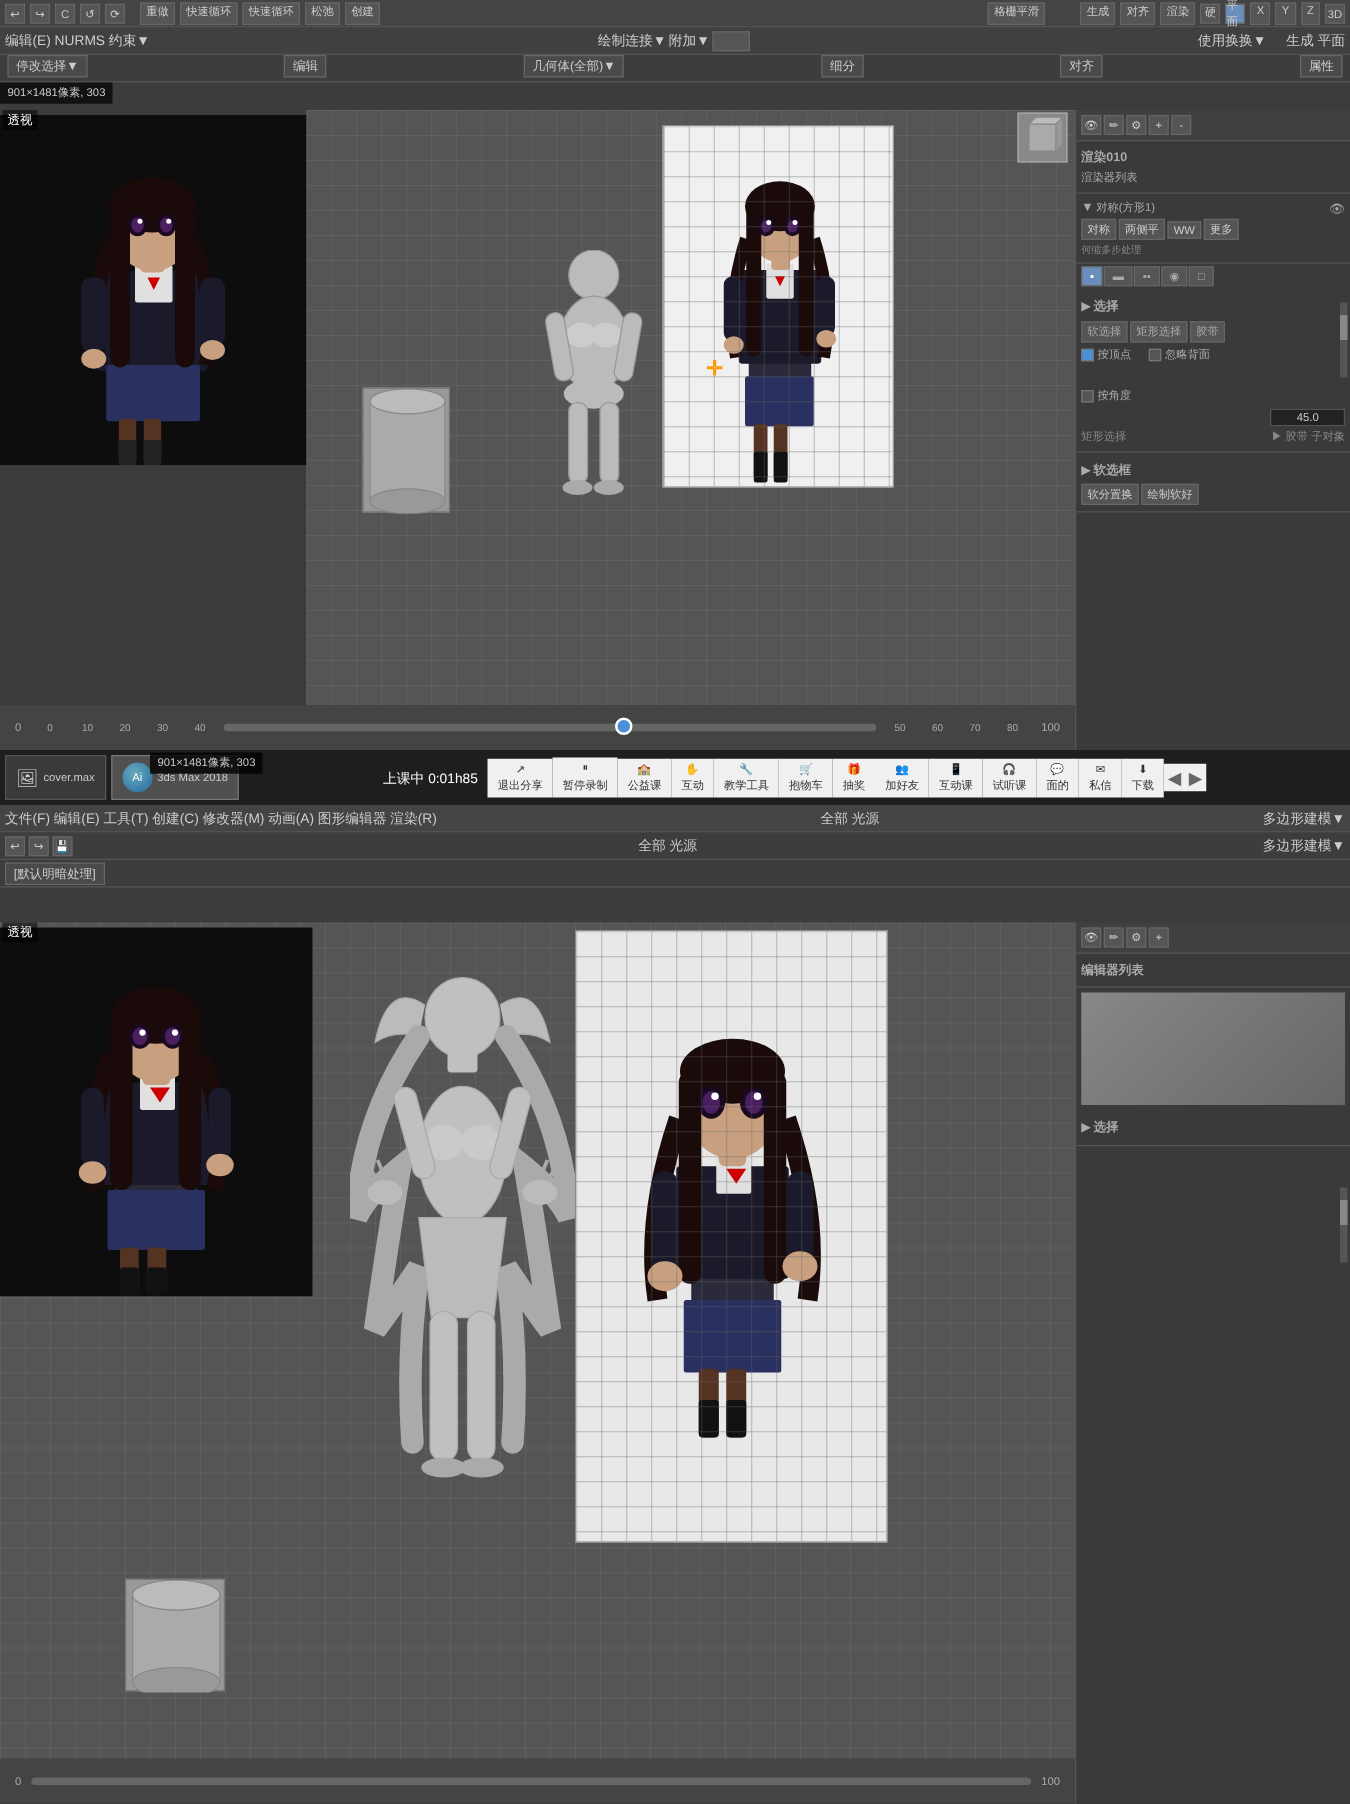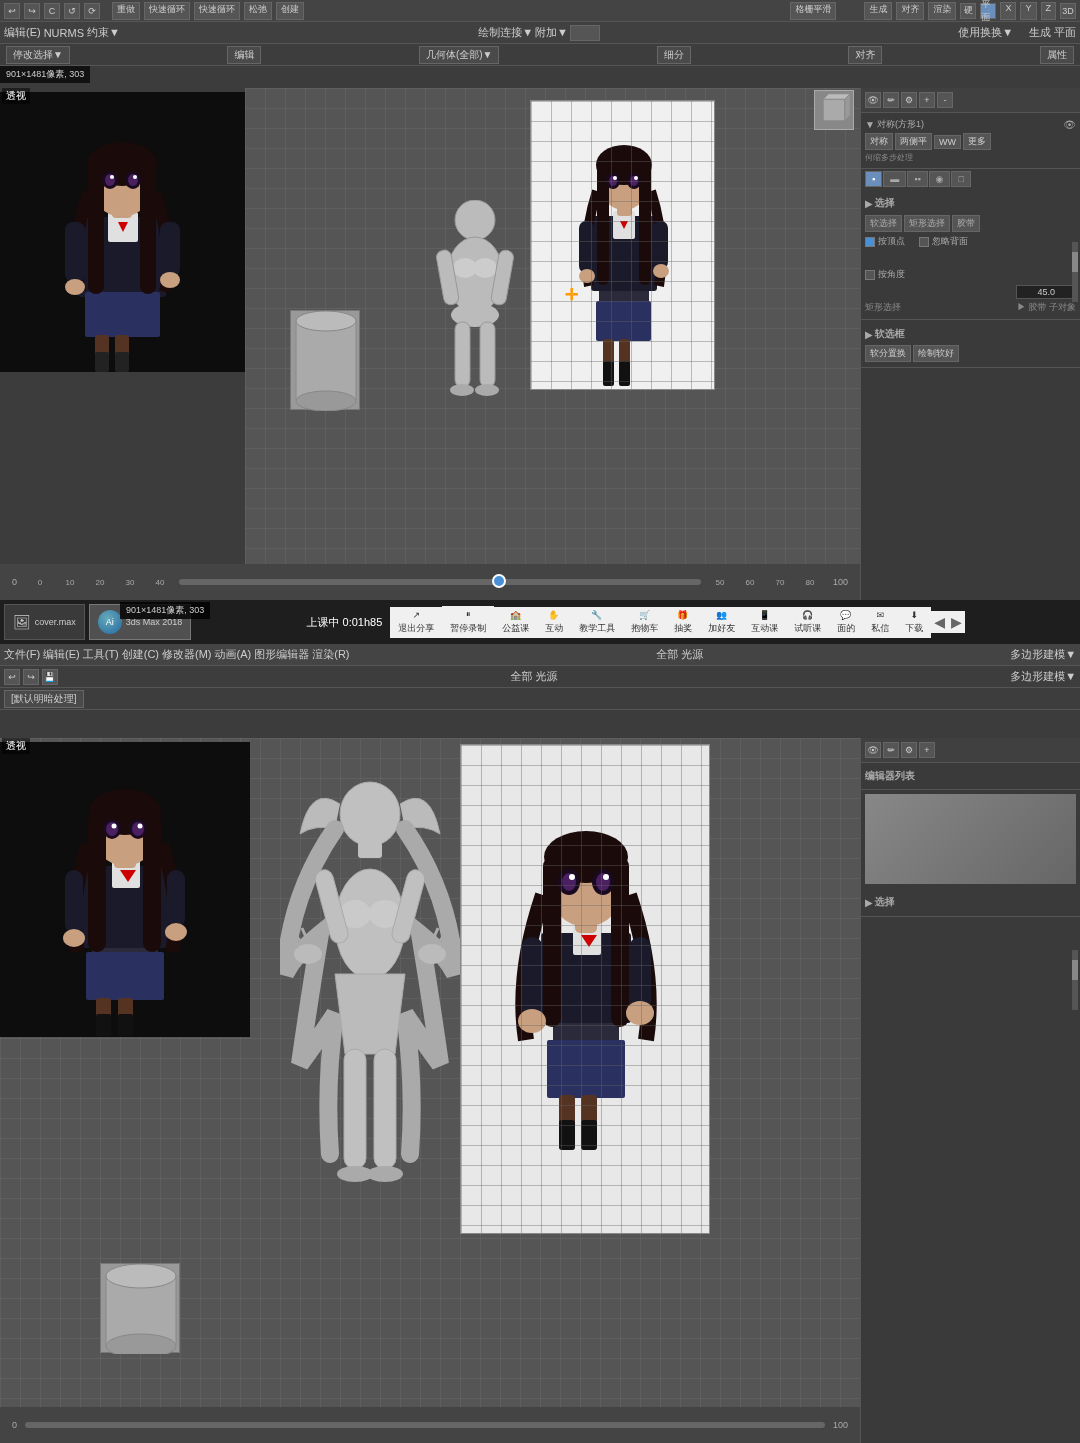--- a/index.html
+++ b/index.html
@@ -74,7 +74,7 @@
       height: 22px;
       background: #3d3d3d;
       display: flex;
-      align-items: center;
+      align-items: flex-start;
       padding: 0 6px;
       gap: 6px;
       border-bottom: 1px solid #555;

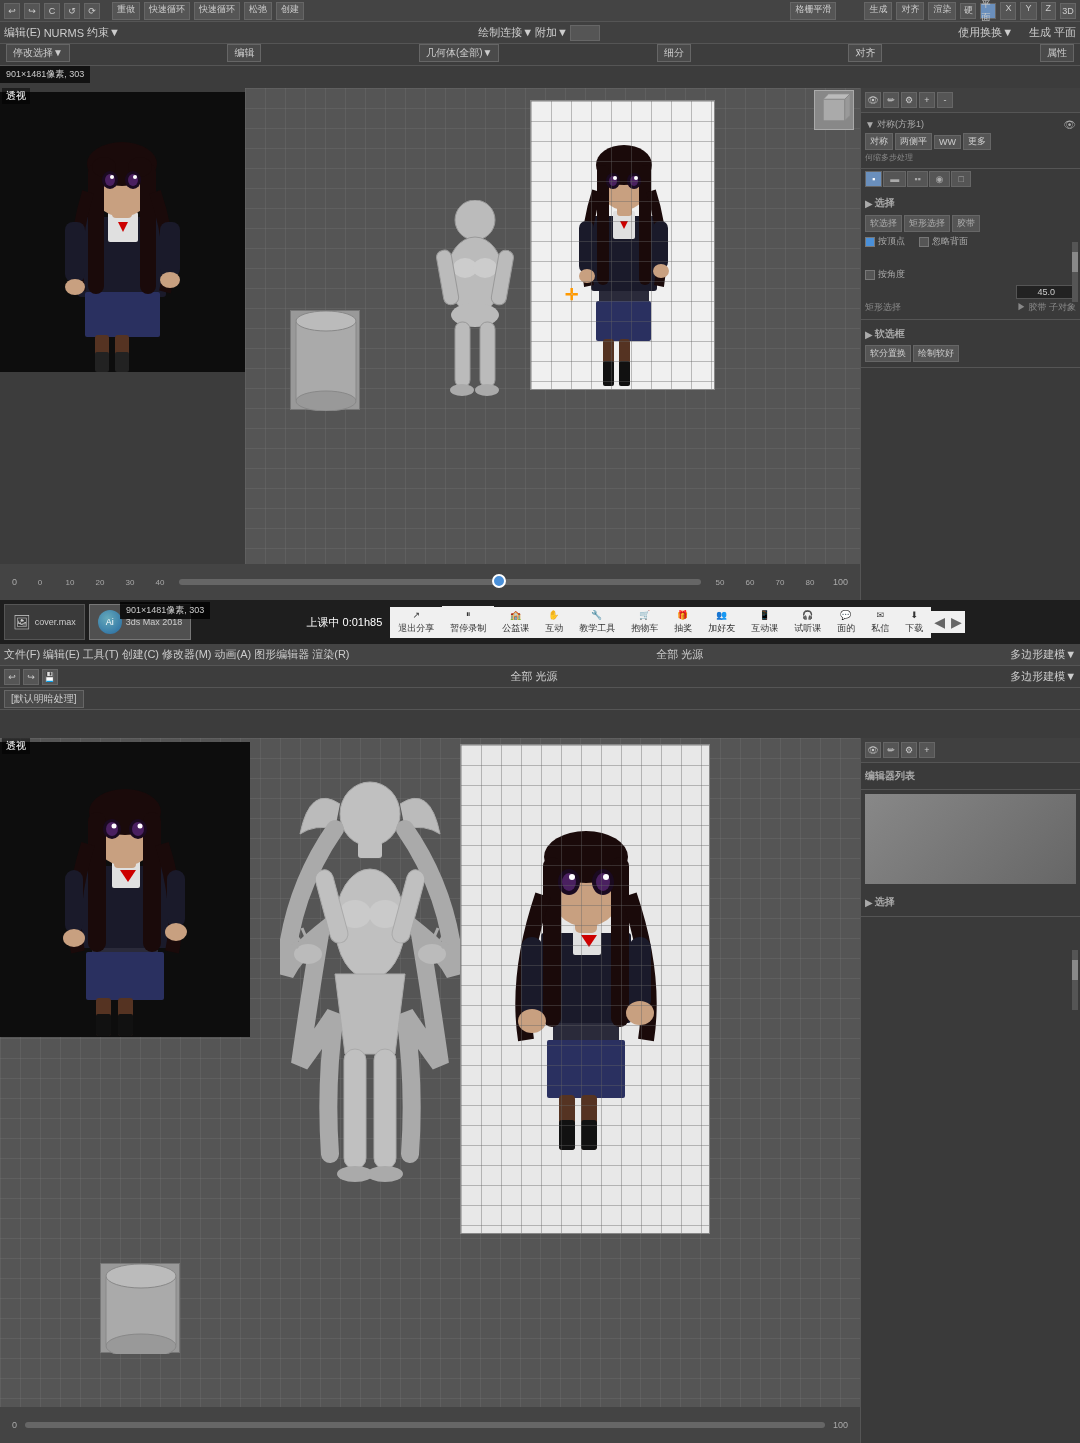--- a/index.html
+++ b/index.html
@@ -841,6 +841,12 @@
       <span class="toolbar-icon">-</span>
     </div>
 
+    <div class="panel-section">
+      <div class="panel-header">渲染010</div>
+      <div class="panel-row">
+        <span class="panel-label-sm">渲染器列表</span>
+      </div>
+    </div>
 
     <div class="panel-section">
       <div class="panel-row">

